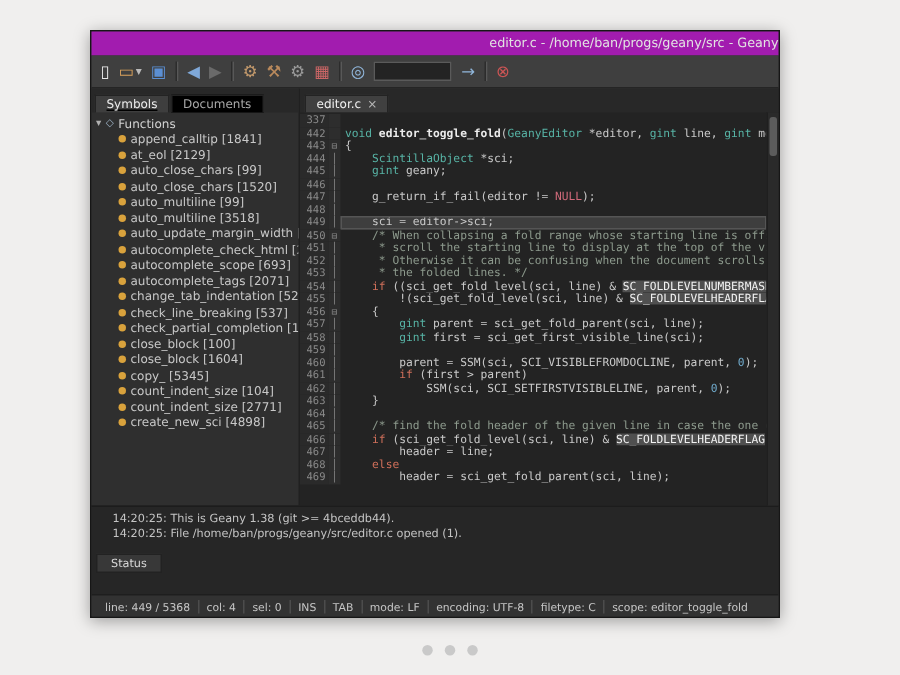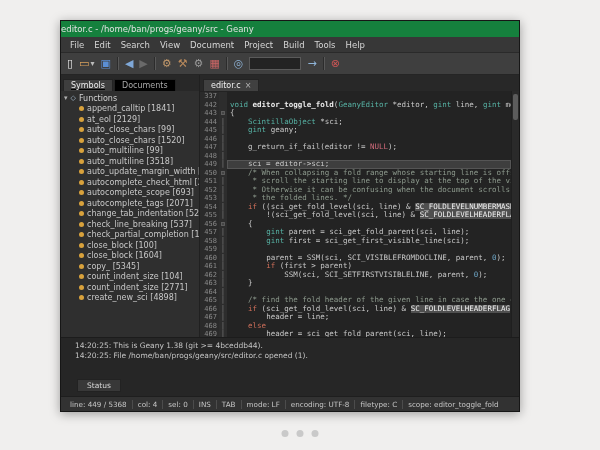--- a/index.html
+++ b/index.html
@@ -8,8 +8,8 @@
   .window{position:absolute;left:60px;top:20px;width:460px;height:392px;background:#2b2b2b;
         border:1px solid #161616;box-shadow:0 2px 10px rgba(0,0,0,0.35);
         display:flex;flex-direction:column;box-sizing:border-box;}
-  .titlebar{flex:0 0 16px;background:#15803d;color:#e2e2e2;font-size:8.5px;
-        display:flex;align-items:center;justify-content:flex-start;}
+  .titlebar{flex:0 0 16px;background:#a21caf;color:#e2e2e2;font-size:8.5px;
+        display:flex;align-items:center;justify-content:flex-end;}
   .menubar{flex:0 0 15px;background:#373737;display:flex;align-items:center;padding:0 4px;
         border-bottom:1px solid #2a2a2a;}
   .menu-item{font-size:8.5px;color:#d6d6d6;padding:0 5px;}

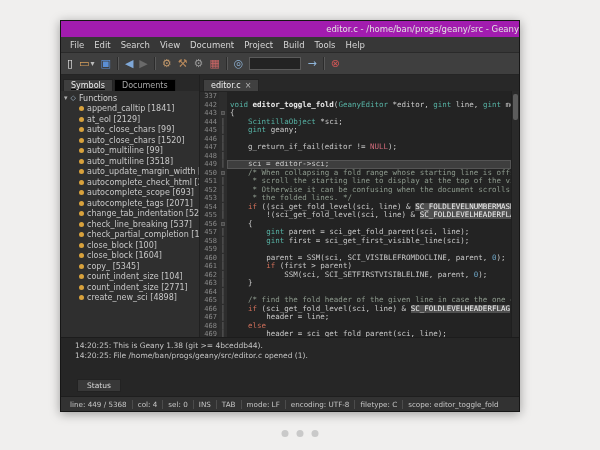--- a/index.html
+++ b/index.html
@@ -76,17 +76,6 @@
     <div class="titlebar">
       <span>editor.c - /home/ban/progs/geany/src - Geany</span>
     </div>
-    <div class="menubar">
-        <span class="menu-item">File</span>
-        <span class="menu-item">Edit</span>
-        <span class="menu-item">Search</span>
-        <span class="menu-item">View</span>
-        <span class="menu-item">Document</span>
-        <span class="menu-item">Project</span>
-        <span class="menu-item">Build</span>
-        <span class="menu-item">Tools</span>
-        <span class="menu-item">Help</span>
-      </div>
     <div class="toolbar">
         <span class="tico" style="color: rgb(232, 232, 232);">▯</span>
         <span class="tico" style="color: rgb(216, 160, 92);">▭</span>

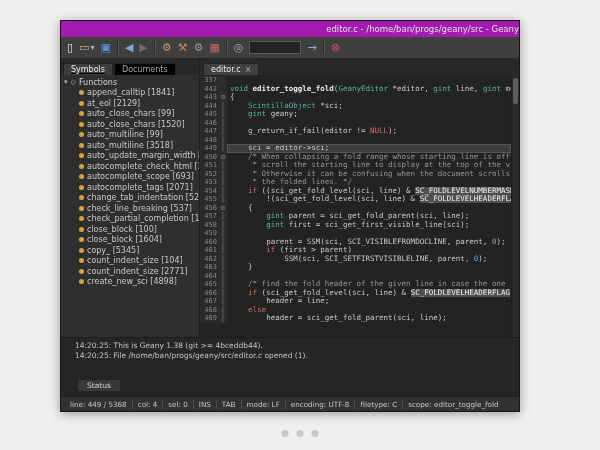--- a/index.html
+++ b/index.html
@@ -58,7 +58,7 @@
   .messages{flex:0 0 58px;background:#262626;border-top:1px solid #1c1c1c;display:flex;flex-direction:column;}
   .msg-area{padding:3px 4px 2px 14px;}
   .msg-line{font-size:7.5px;color:#c4c4c4;line-height:10px;white-space:nowrap;overflow:hidden;}
-  .msg-tabs{display:flex;padding-left:16px;margin-top:16px;}
+  .msg-tabs{display:flex;padding-left:3px;margin-top:6px;}
   .mtab{font-size:7.5px;color:#d8d8d8;background:#383838;border:1px solid #222;padding:0 9px;height:11px;line-height:11px;}
   .msg-fill{flex:1;}
   .statusbar{flex:0 0 14px;background:#323232;border-top:1px solid #1e1e1e;display:flex;align-items:center;

